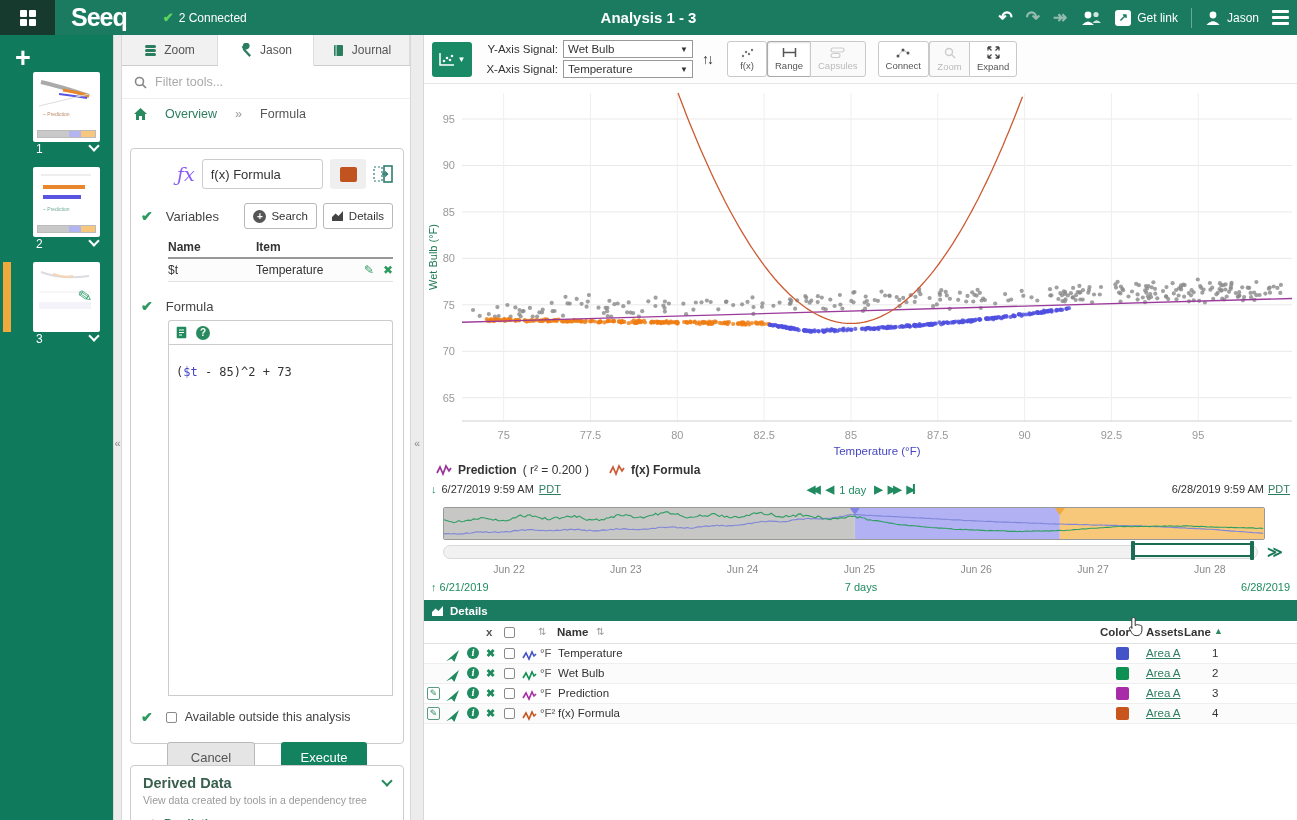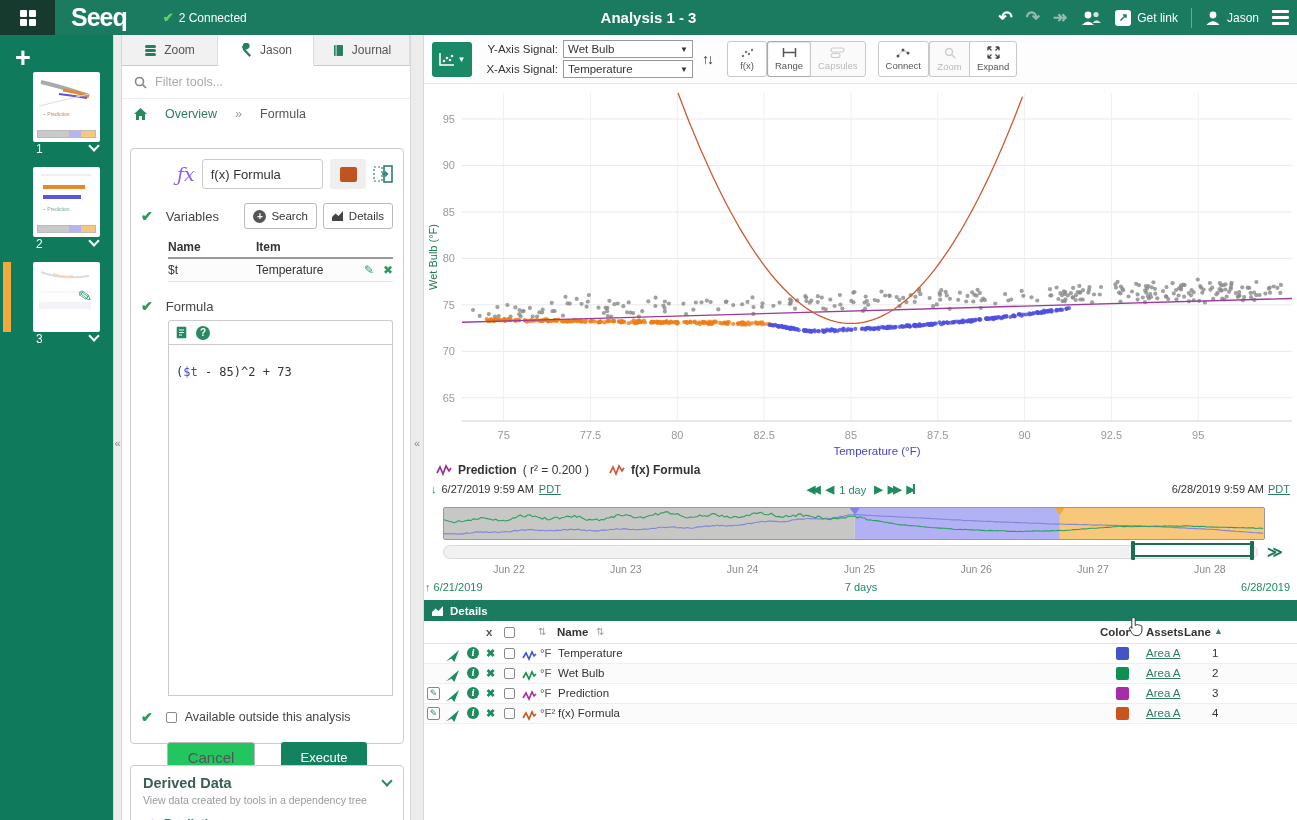--- a/index.html
+++ b/index.html
@@ -159,7 +159,7 @@
   #daylabels { position:absolute; left:0; top:528px; width:873px; height:14px; font-size:10.5px; color:#8a8a8a; }
   #daylabels span { position:absolute; transform:translateX(-50%); }
   #botrow { position:absolute; left:0; top:546px; width:873px; height:16px; font-size:11px; color:#1f8b5f; }
-  #botrow .bl { position:absolute; left:1px; } #botrow .bc { position:absolute; left:437px; transform:translateX(-50%); }
+  #botrow .bl { position:absolute; left:7px; } #botrow .bc { position:absolute; left:437px; transform:translateX(-50%); }
   #botrow .br { position:absolute; right:7px; }
 
   #detailsbar { position:absolute; left:0; top:565px; width:873px; height:21px; background:#1a7b61;

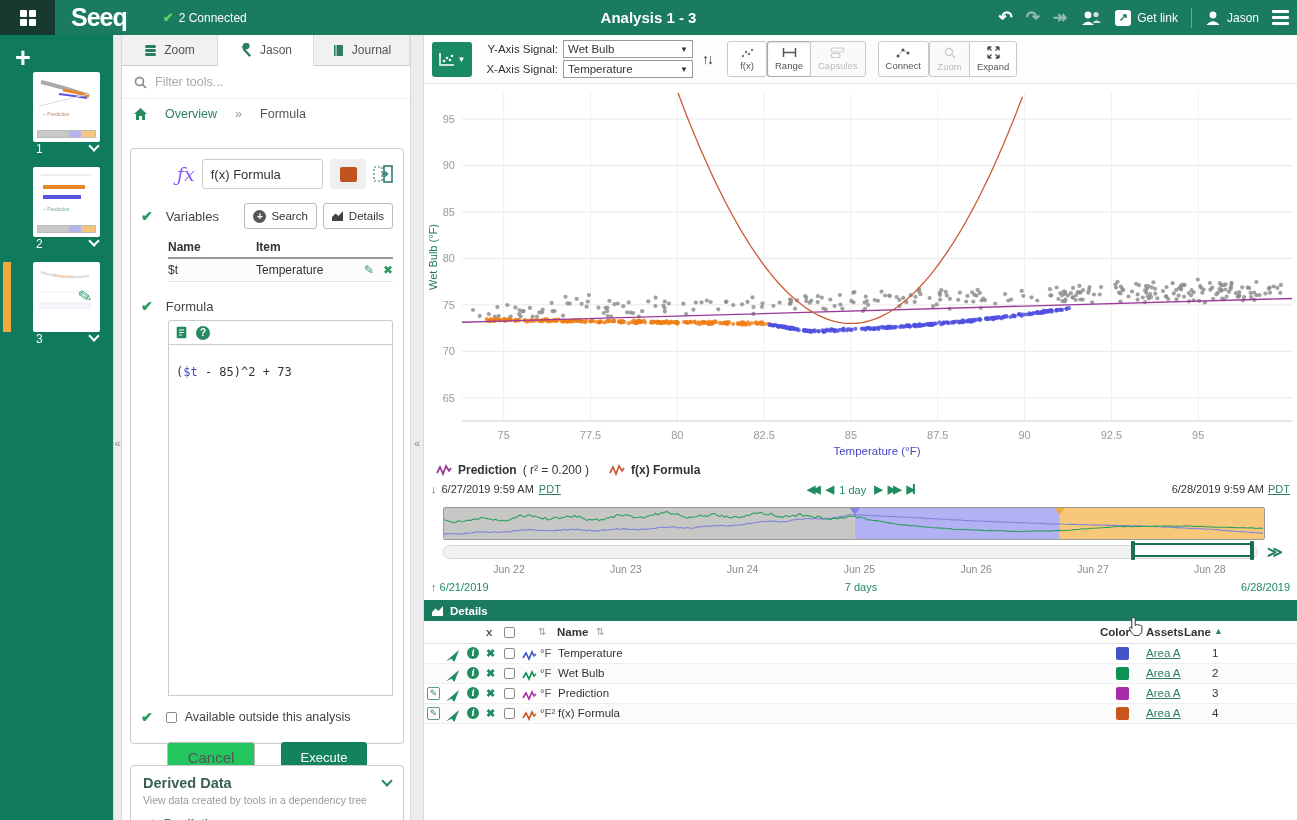--- a/index.html
+++ b/index.html
@@ -93,8 +93,8 @@
   .cb { width:11px; height:11px; border:1px solid #8a8a8a; border-radius:2px; background:#fff; display:inline-block; }
   #availrow .lbl2 { font-size:12.5px; color:#444; margin-left:8px; }
   #btnrow { display:flex; justify-content:center; gap:26px; margin-top:17px; }
-  #cancelbtn { width:88px; height:30px; border:1px solid #b9b9b9; border-radius:3px; background:#22c55e;
-    color:#555; font-size:15px; display:flex; align-items:center; justify-content:center; }
+  #cancelbtn { width:88px; height:30px; border:1px solid #b9b9b9; border-radius:3px; background:#e5e5e5;
+    color:#555; font-size:13px; display:flex; align-items:center; justify-content:center; }
   #execbtn { width:86px; height:30px; border-radius:3px; background:#12825f; color:#fff; font-size:13px;
     display:flex; align-items:center; justify-content:center; }
 

